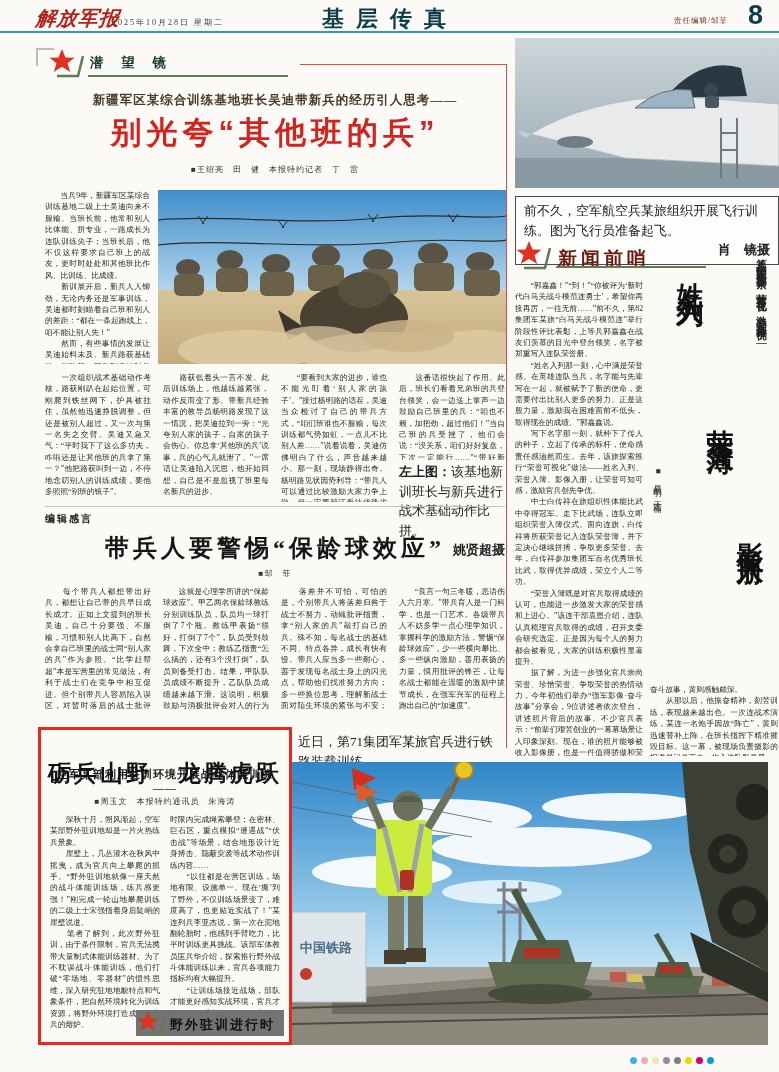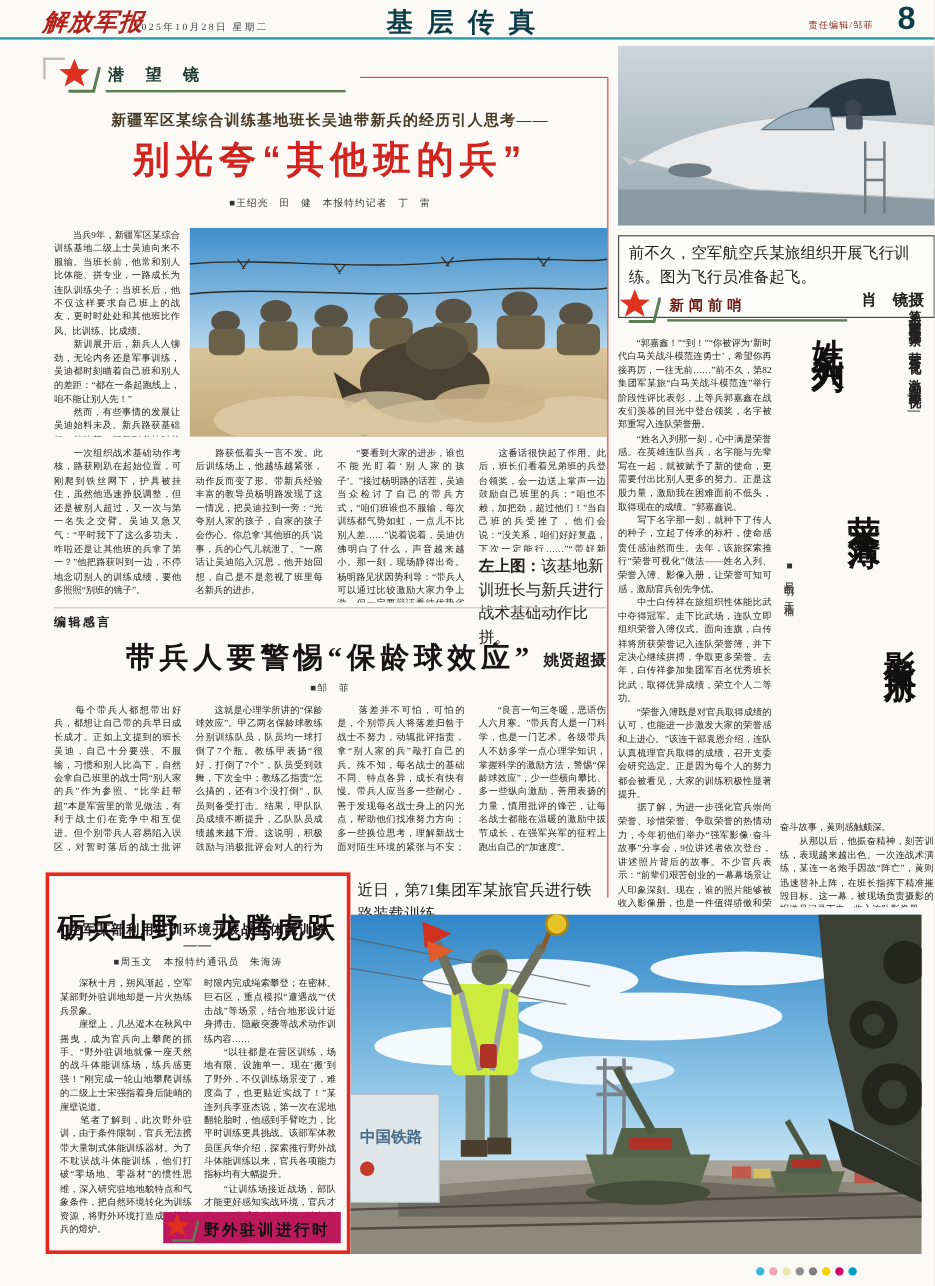--- a/index.html
+++ b/index.html
@@ -16,7 +16,7 @@
   
   .badge-label{font-weight:900;font-family:"Liberation Sans","DejaVu Sans",sans-serif;}
   .periscope-label{font-size:13.5px;letter-spacing:7px;color:#1e3a2f;}
-  .outpost-label{font-size:12px;letter-spacing:4px;color:#6e1a10;}
+  .outpost-label{font-size:19px;letter-spacing:4px;color:#6e1a10;}
   .field-label{font-size:13px;letter-spacing:2px;color:#111;}
   .greenline{height:2px;background:#5d7d52;}
   .redline-h{height:1px;background:#dc4a42;}

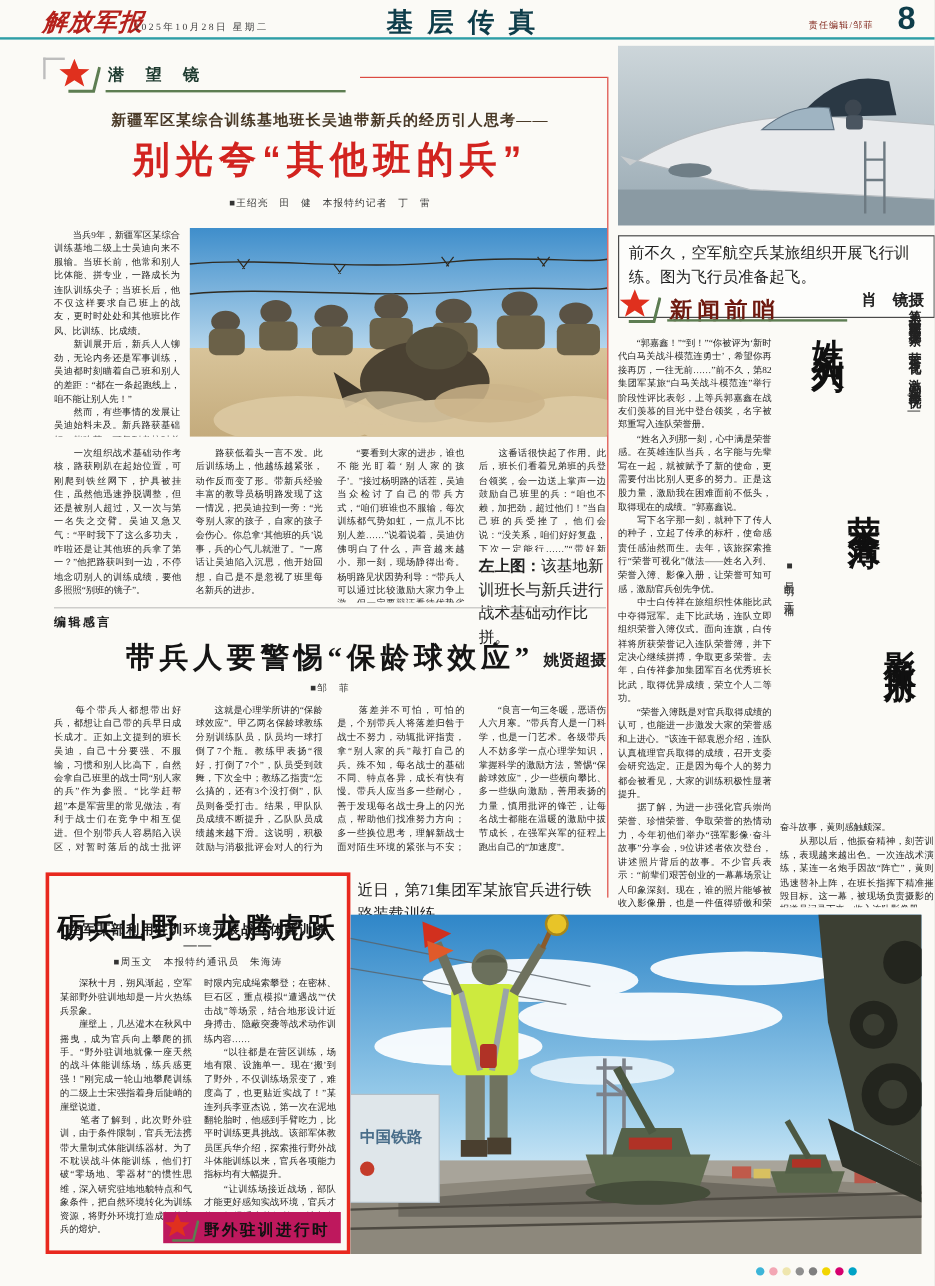--- a/index.html
+++ b/index.html
@@ -206,7 +206,7 @@
   <div class="abs tcol" style="left:170px;top:814px;width:110px;height:196px;">时限内完成绳索攀登；在密林、巨石区，重点模拟“遭遇战”“伏击战”等场景，结合地形设计近身搏击、隐蔽突袭等战术动作训练内容……
 　　“以往都是在营区训练，场地有限、设施单一。现在‘搬’到了野外，不仅训练场景变了，难度高了，也更贴近实战了！”某连列兵李亚杰说，第一次在泥地翻轮胎时，他感到手臂吃力，比平时训练更具挑战。该部军体教员匡兵华介绍，探索推行野外战斗体能训练以来，官兵各项能力指标均有大幅提升。
 　　“让训练场接近战场，部队才能更好感知实战环境，官兵才能更好经受实战锤炼。”该部领导告诉笔者，他们将驻训地划分为不同距离的“分级越野赛道”，方便各营连开展分层训练；在崖壁设置“限时攀登点”，要求官兵在规定</div>
-  <div class="abs" style="left:136px;top:1010px;width:148px;height:26px;background:#be185d;">
+  <div class="abs" style="left:136px;top:1010px;width:148px;height:26px;background:#737373;">
     <svg style="position:absolute;left:0;top:0;" width="30" height="26" viewBox="0 0 36 30">
       <polygon points="14,1 17.5,9.5 26.5,9.8 19.5,15.2 22.2,24 14,18.8 5.8,24 8.5,15.2 1.5,9.8 10.5,9.5" fill="#e0301e"></polygon>
       <path d="M9,28 L30,28 L35,8" stroke="#5d7d52" stroke-width="2.5" fill="none"></path>

